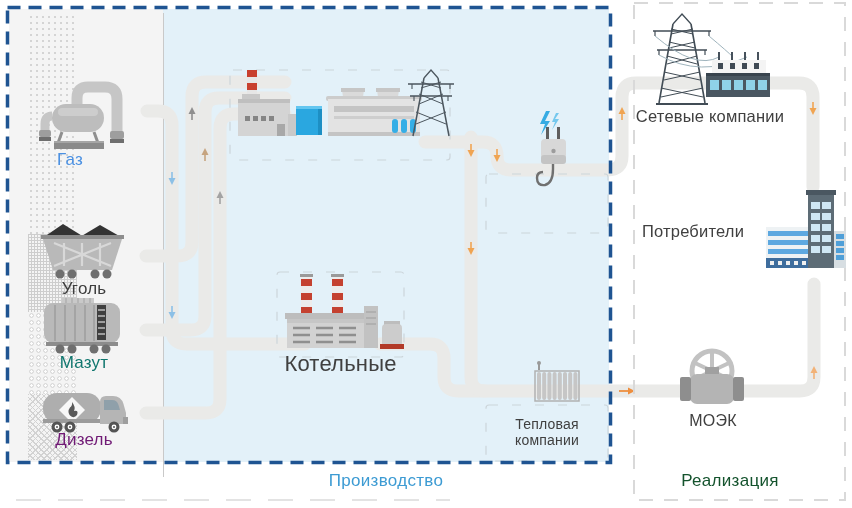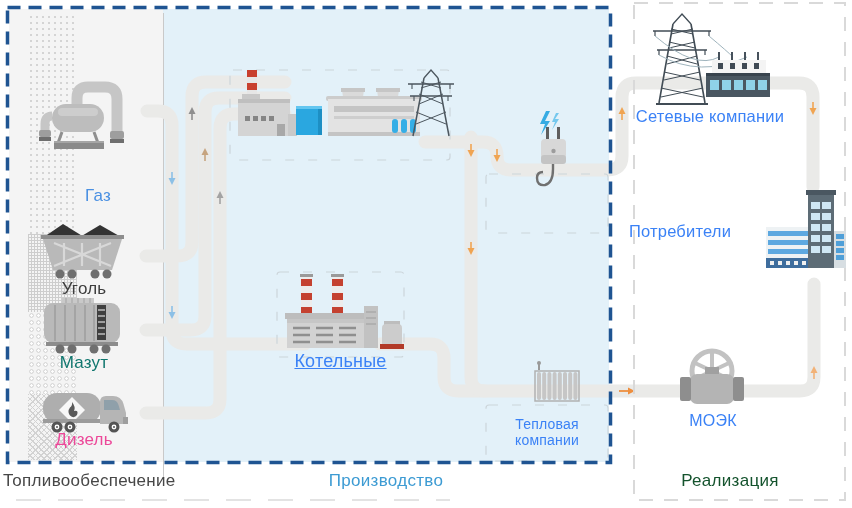--- a/index.html
+++ b/index.html
@@ -14,7 +14,7 @@
   #tex .t3{height:82px;background-image:radial-gradient(circle,#ffffff 1px,#c9c9c9 1.6px,transparent 2.8px);background-size:7px 7px;}
   #tex .t4{height:66px;background-image:repeating-linear-gradient(45deg,#cdcdcd 0 1px,transparent 1px 4px),repeating-linear-gradient(-45deg,#cdcdcd 0 1px,transparent 1px 4px);}
   svg{position:absolute;left:0;top:0;}
-  .lbl{position:absolute;font-size:16px;color:#3b82f6;text-align:center;letter-spacing:.2px;line-height:1.15;}
+  .lbl{position:absolute;font-size:16px;color:#404040;text-align:center;letter-spacing:.2px;line-height:1.15;}
   .lbl-fuel{font-size:17px;}
   .c-gas{color:#4a90e2;}
   .c-coal{color:#3d3d3d;}

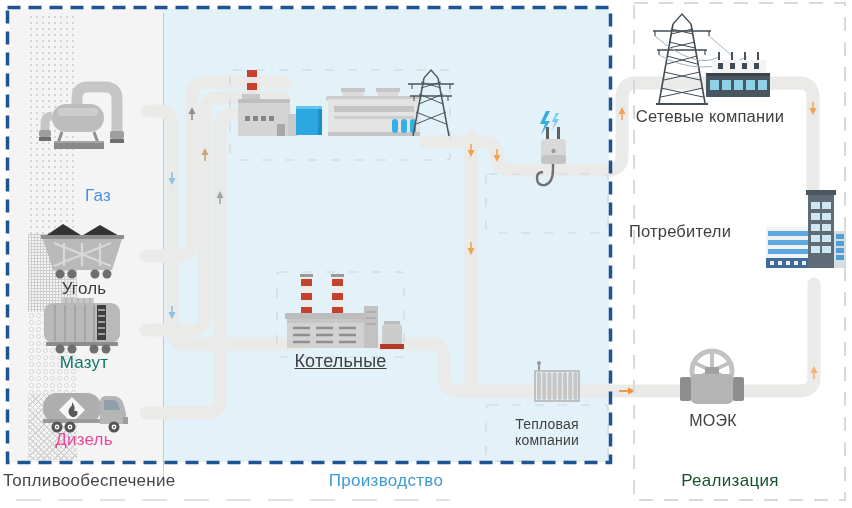--- a/index.html
+++ b/index.html
@@ -340,7 +340,7 @@
     </g>
   </svg>
 
-  <div class="lbl lbl-fuel c-gas" style="left:28px;top:150px;width:140px;margin-top:36px;">Газ</div>
+  <div class="lbl lbl-fuel c-gas" style="left:0;top:150px;width:140px;">Газ</div>
   <div class="lbl lbl-fuel c-coal" style="left:14px;top:279px;width:140px;">Уголь</div>
   <div class="lbl lbl-fuel c-mazut" style="left:14px;top:353px;width:140px;">Мазут</div>
   <div class="lbl lbl-fuel c-diesel" style="left:14px;top:430px;width:140px;">Дизель</div>

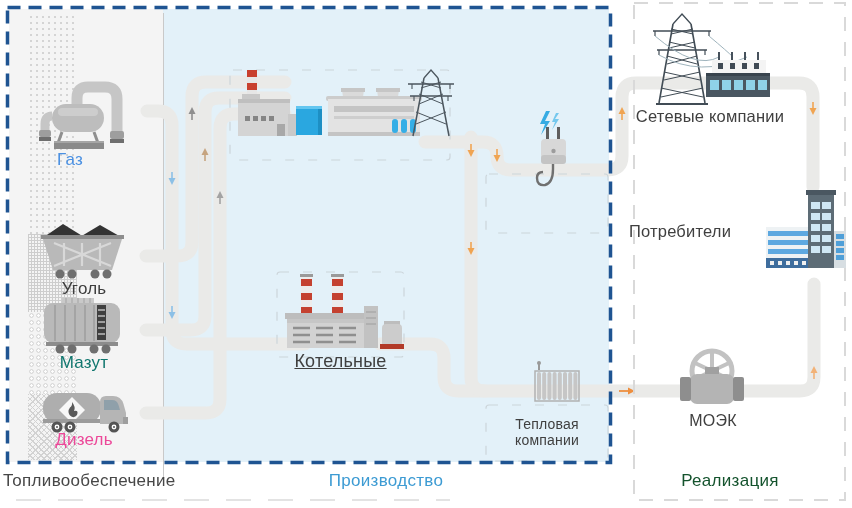--- a/index.html
+++ b/index.html
@@ -353,7 +353,7 @@
   </div>
 
   <div class="lbl" style="left:630px;top:107px;width:160px;font-size:16.5px;">Сетевые компании</div>
-  <div class="lbl" style="left:600px;top:222px;width:160px;font-size:16.5px;">Потребители</div>
+  <div class="lbl" style="left:613px;top:222px;width:160px;font-size:16.5px;">Потребители</div>
   <div class="lbl" style="left:633px;top:412px;width:160px;font-size:16px;">МОЭК</div>
 
   <div class="lbl lbl-bottom c-dark" style="left:3px;top:471px;width:200px;text-align:left;">Топливообеспечение</div>

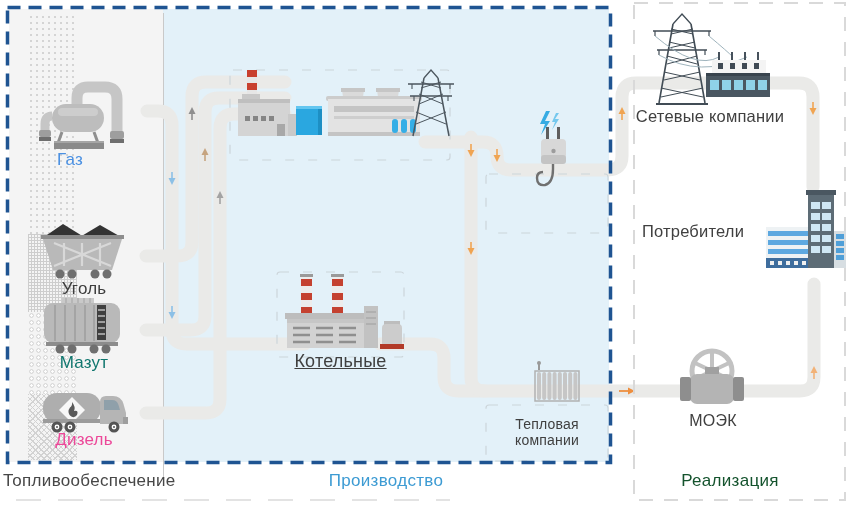--- a/index.html
+++ b/index.html
@@ -345,7 +345,7 @@
   <div class="lbl lbl-fuel c-mazut" style="left:14px;top:353px;width:140px;">Мазут</div>
   <div class="lbl lbl-fuel c-diesel" style="left:14px;top:430px;width:140px;">Дизель</div>
 
-  <div class="lbl" style="left:277px;top:351px;width:127px;font-size:18px;text-decoration:underline;">Котельные</div>
+  <div class="lbl" style="left:277px;top:351px;width:127px;font-size:22px;">Котельные</div>
 
   <div class="lbl" style="left:483px;top:416px;width:128px;font-size:14px;">
     <div>Тепловая</div>

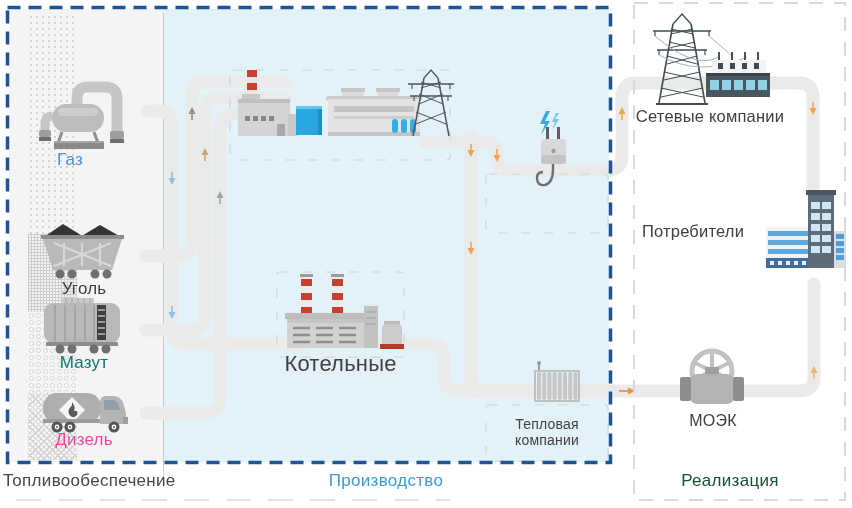--- a/index.html
+++ b/index.html
@@ -19,7 +19,7 @@
   .c-gas{color:#4a90e2;}
   .c-coal{color:#3d3d3d;}
   .c-mazut{color:#0f766e;}
-  .c-diesel{color:#ec4899;}
+  .c-diesel{color:#701a75;}
   .c-prod{color:#3d9bd3;}
   .c-sales{color:#14532d;}
   .c-dark{color:#474747;}

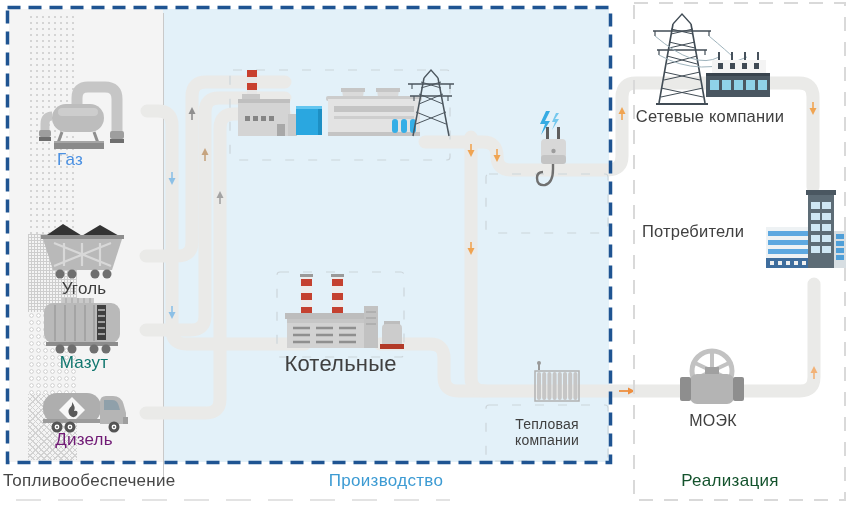--- a/index.html
+++ b/index.html
@@ -356,7 +356,6 @@
   <div class="lbl" style="left:613px;top:222px;width:160px;font-size:16.5px;">Потребители</div>
   <div class="lbl" style="left:633px;top:412px;width:160px;font-size:16px;">МОЭК</div>
 
-  <div class="lbl lbl-bottom c-dark" style="left:3px;top:471px;width:200px;text-align:left;">Топливообеспечение</div>
   <div class="lbl lbl-bottom c-prod" style="left:286px;top:471px;width:200px;">Производство</div>
   <div class="lbl lbl-bottom c-sales" style="left:650px;top:471px;width:160px;">Реализация</div>
 

